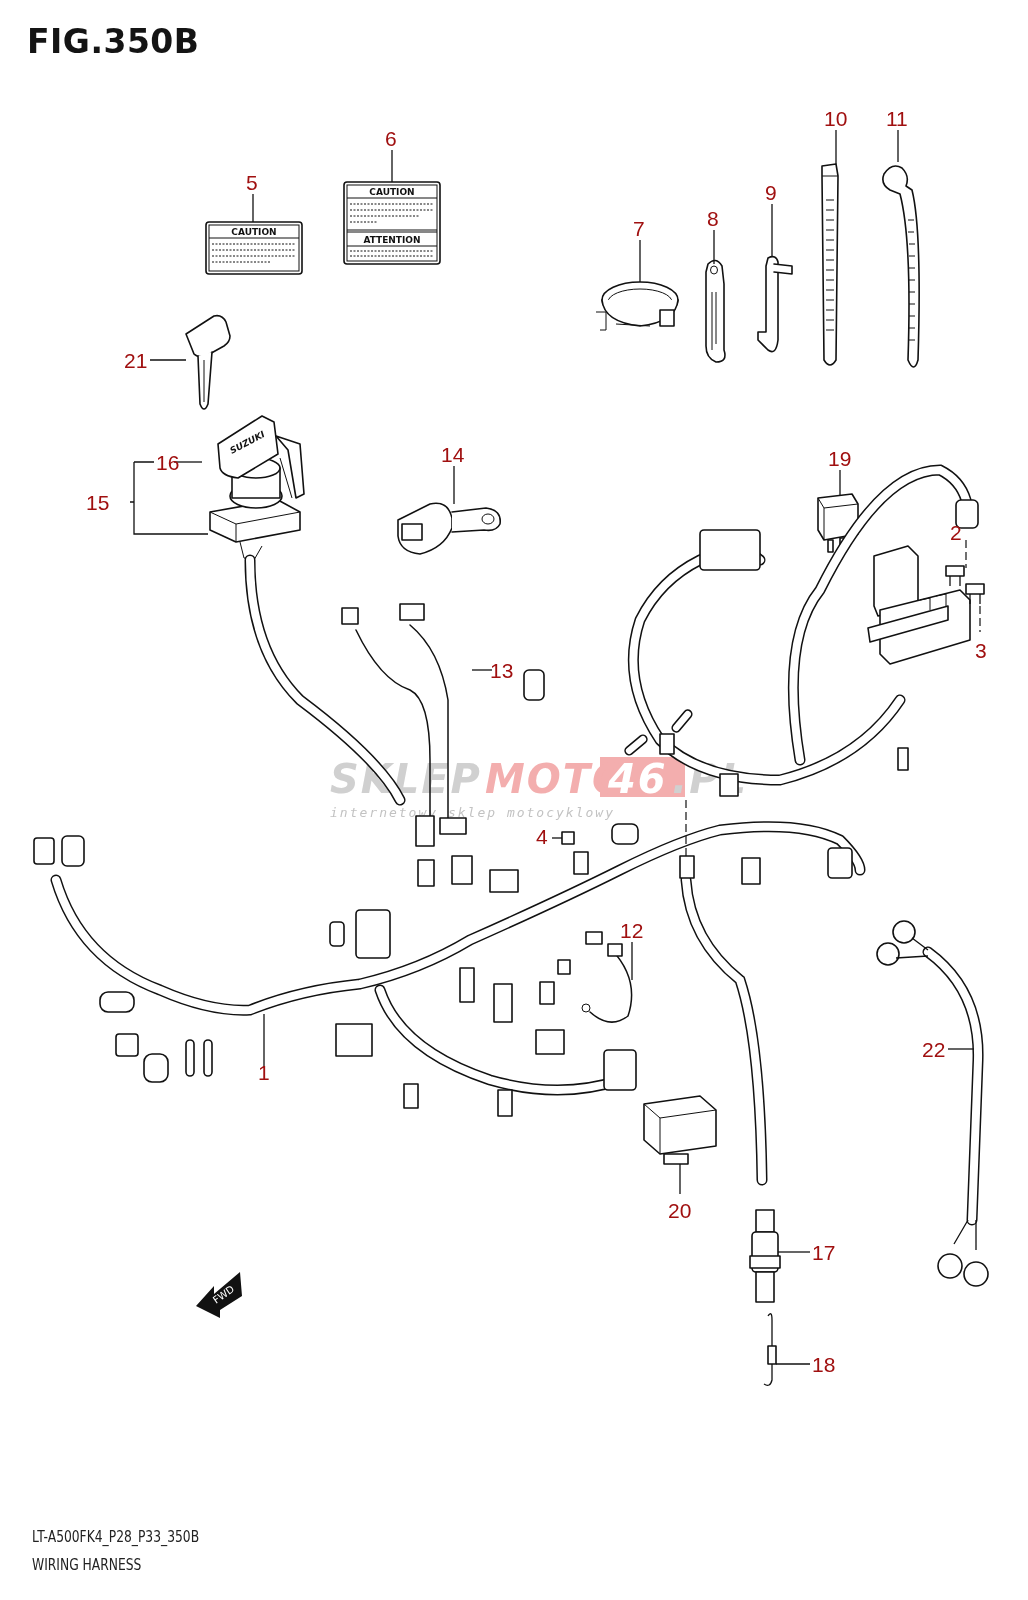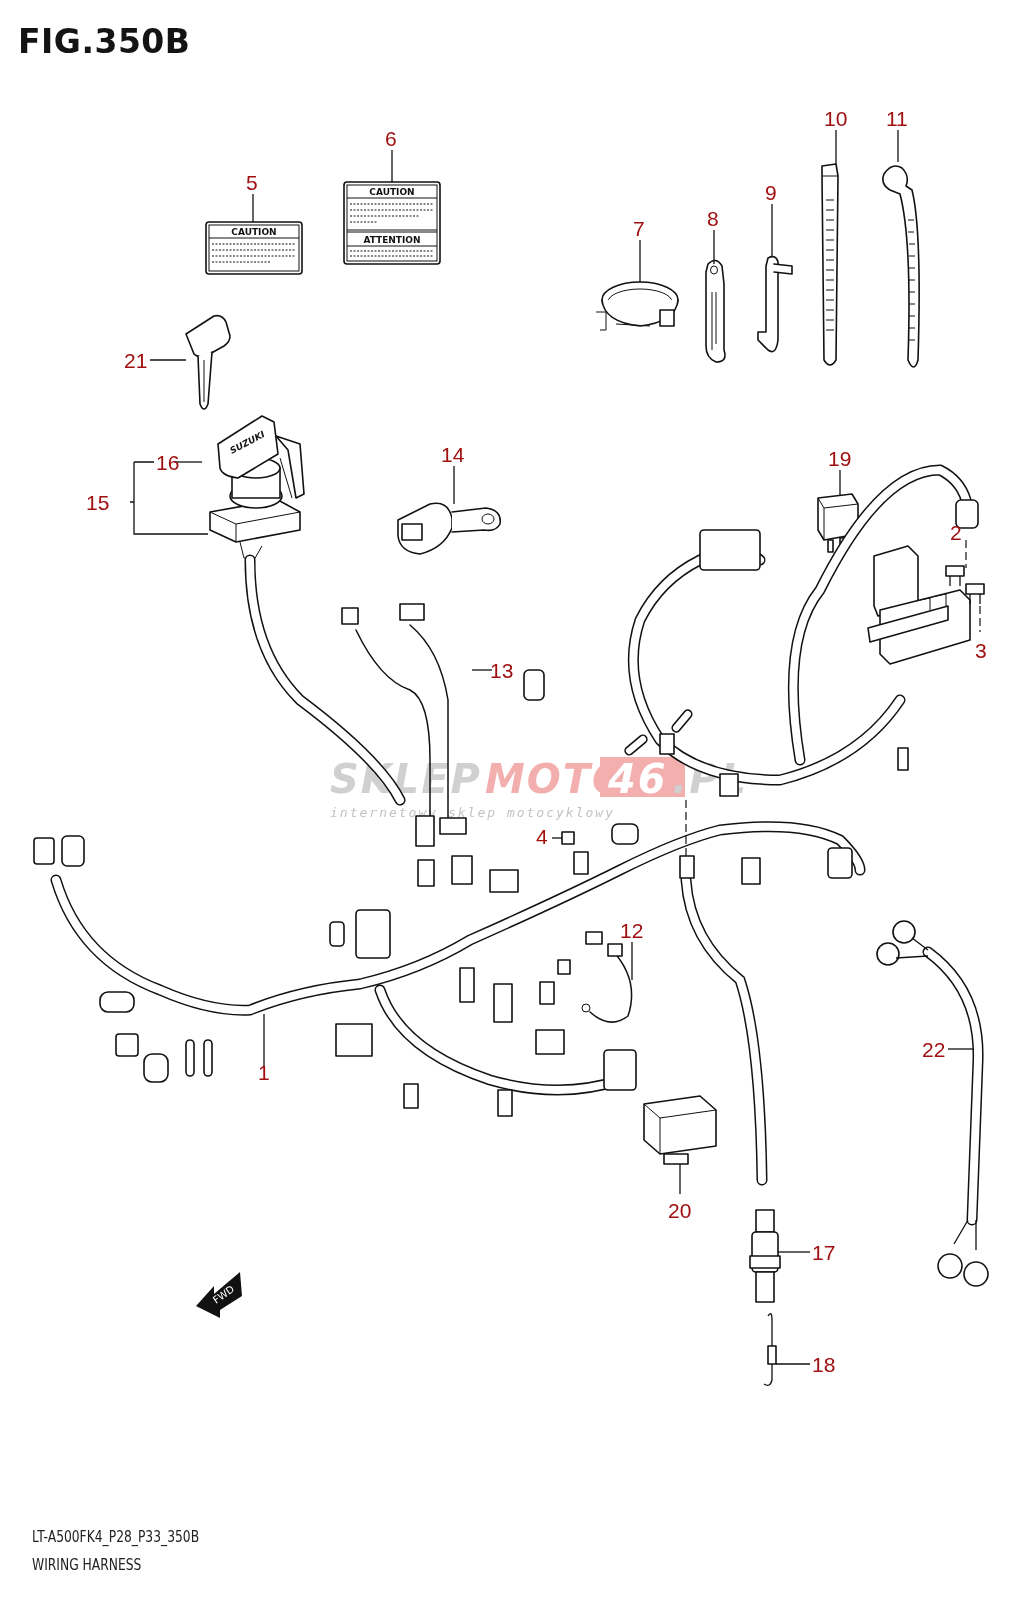--- a/index.html
+++ b/index.html
@@ -4,7 +4,7 @@
 <style>
   html, body { margin: 0; padding: 0; background: #ffffff; }
   body { width: 1028px; height: 1600px; position: relative; overflow: hidden; font-family: "Liberation Sans", sans-serif; }
-  .fig-title { position: absolute; left: 18px; top: 22px; font-family: "DejaVu Sans", sans-serif; font-weight: bold; font-size: 33px; color: #141414; letter-spacing: 0.5px; }
+  .fig-title { position: absolute; left: 27px; top: 22px; font-family: "DejaVu Sans", sans-serif; font-weight: bold; font-size: 33px; color: #141414; letter-spacing: 0.5px; }
   .footer { position: absolute; left: 32px; font-family: "DejaVu Sans", sans-serif; font-size: 15px; color: #222; transform: scaleX(0.82); transform-origin: left; }
   .footer.code { top: 1528px; }
   .footer.name { top: 1556px; }

